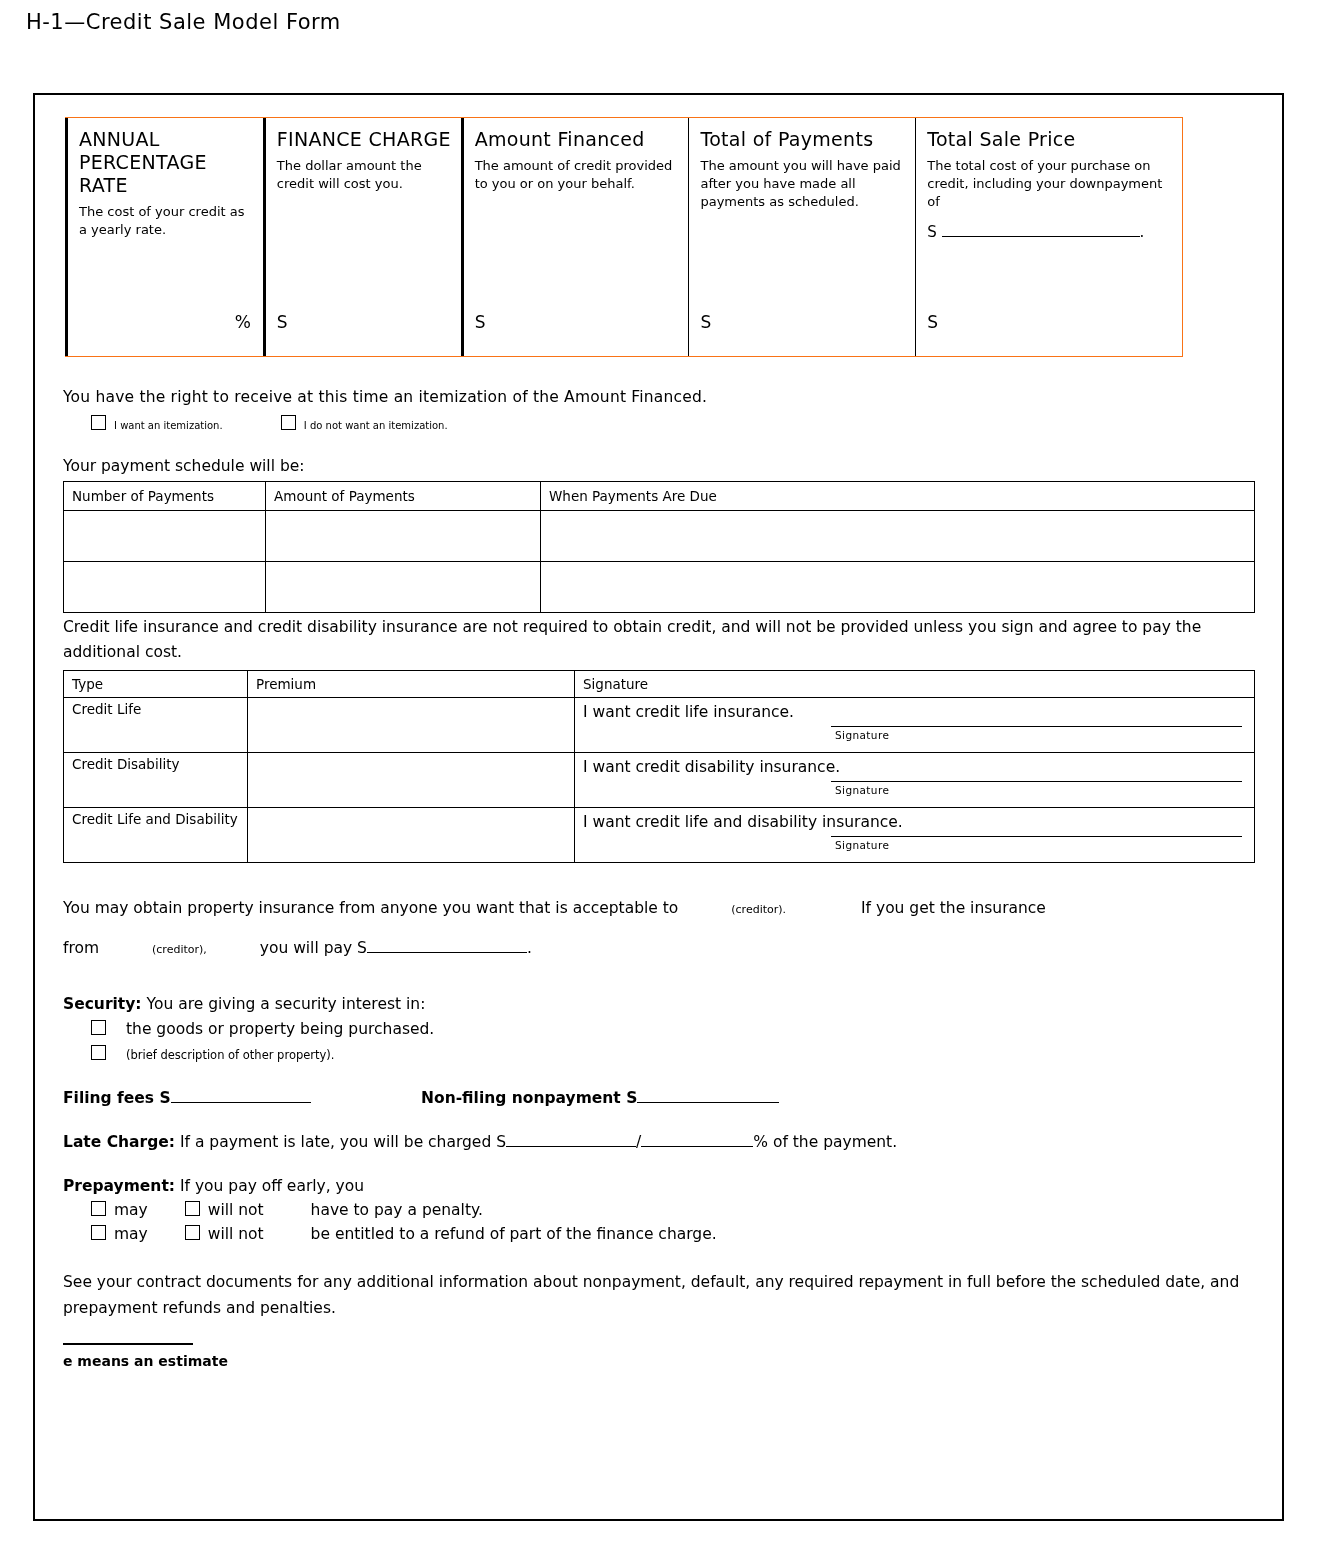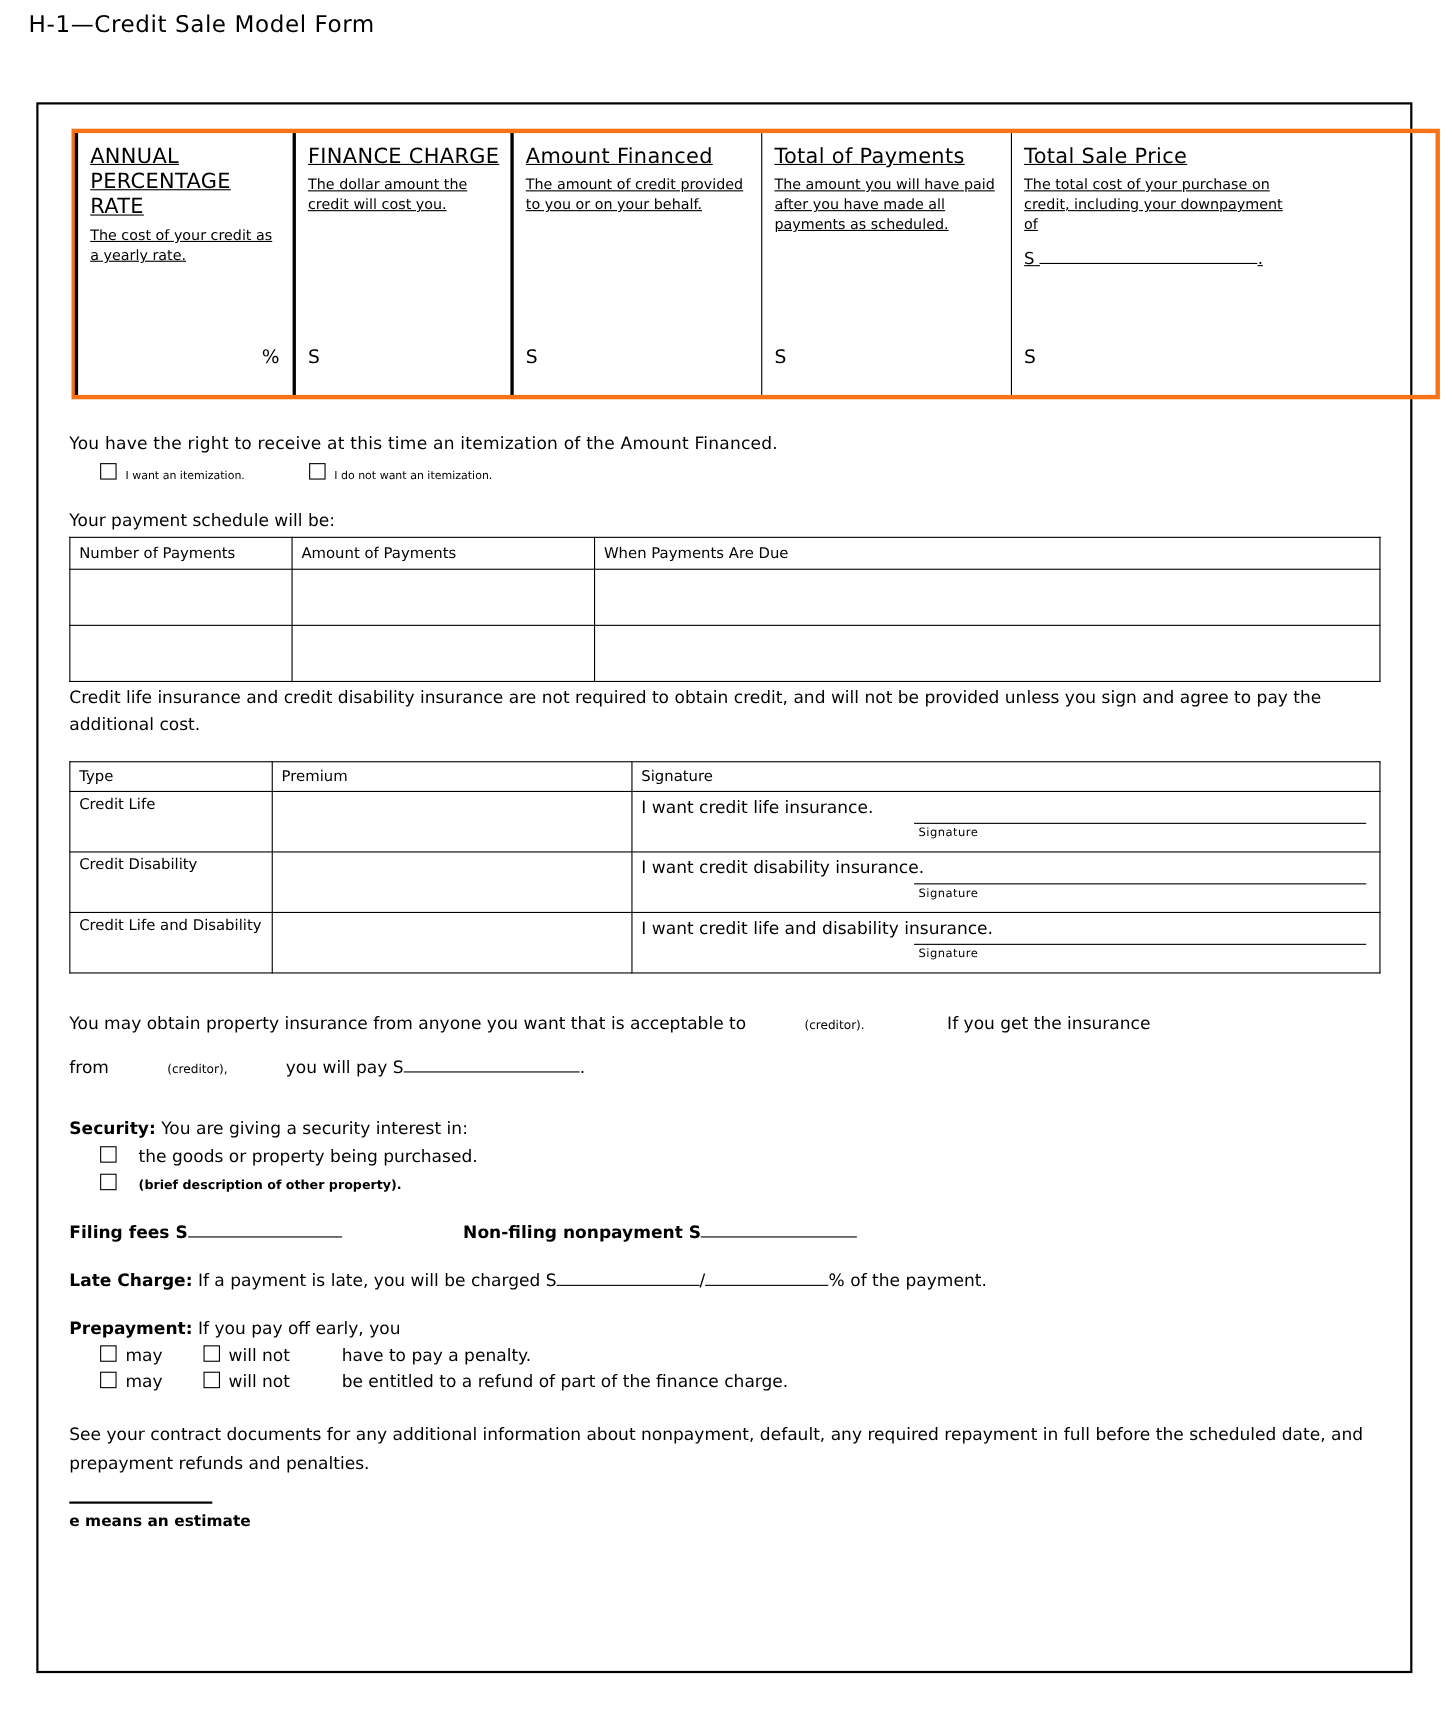--- a/index.html
+++ b/index.html
@@ -42,11 +42,10 @@
   
   .disclosure {
     display: flex;
-    width: 1244px;
-    border: 4px solid #f97316;
+    width: 1118px;
+    border: 1px solid #f97316;
     box-sizing: border-box;
     margin-left: 2px;
-    text-decoration: underline;
   }
   .disclosure .cell {
     border-right: 1px solid #000;

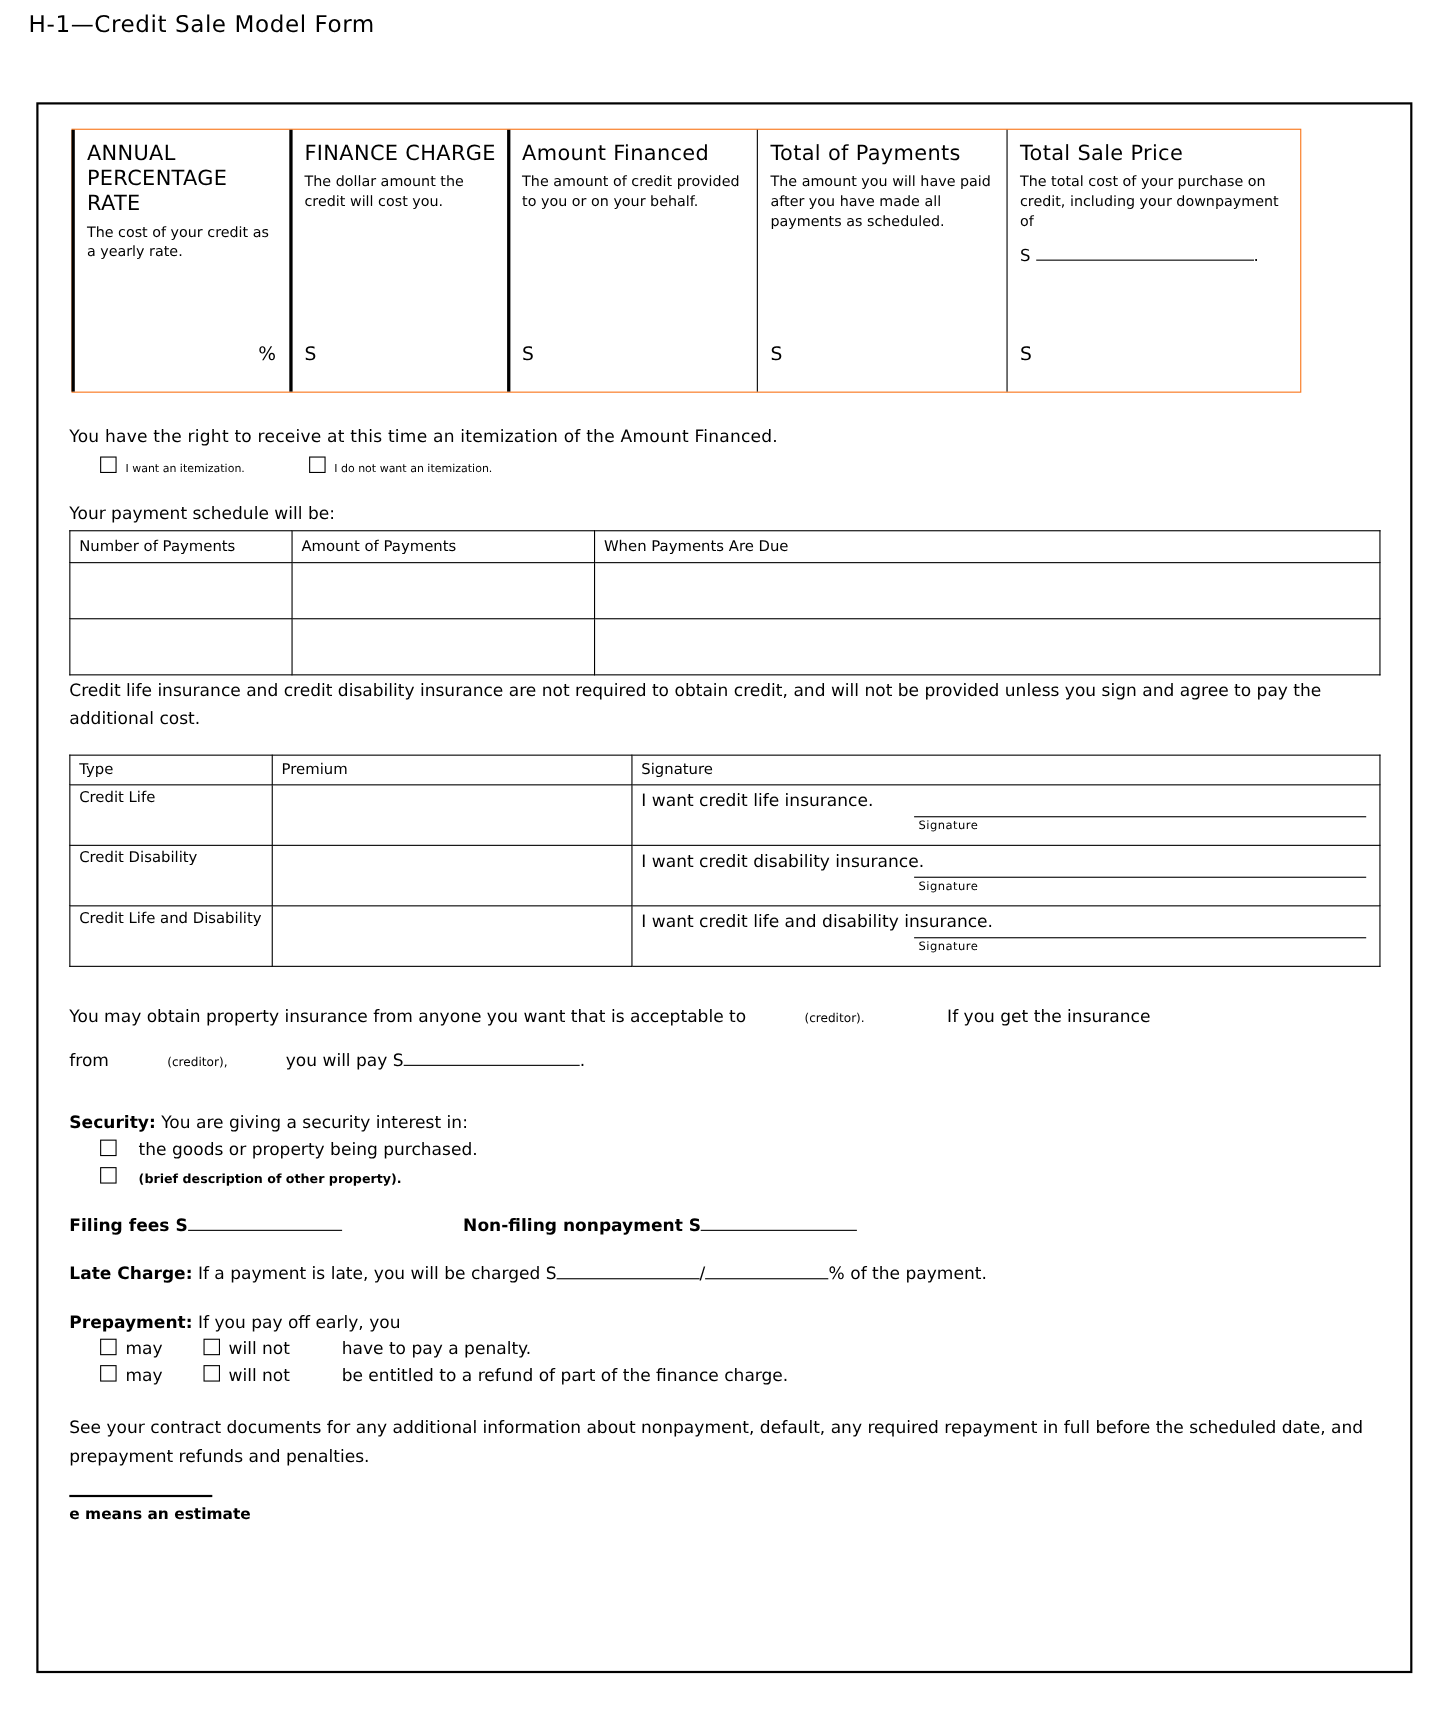--- a/index.html
+++ b/index.html
@@ -129,7 +129,7 @@
   
   .ins-title { margin-top: 28px; font-size: 15.5px; font-weight: bold; }
   .ins-text { font-size: 15.5px; line-height: 25px; margin-top: 2px; }
-  table.ins { margin-top: 20px; padding-left: 19px; }
+  table.ins { margin-top: 5px; padding-left: 19px; }
   .ins th { height: 20px; font-size: 13px; }
   .ins .ic1 { width: 167px; }
   .ins .ic2 { width: 310px; }

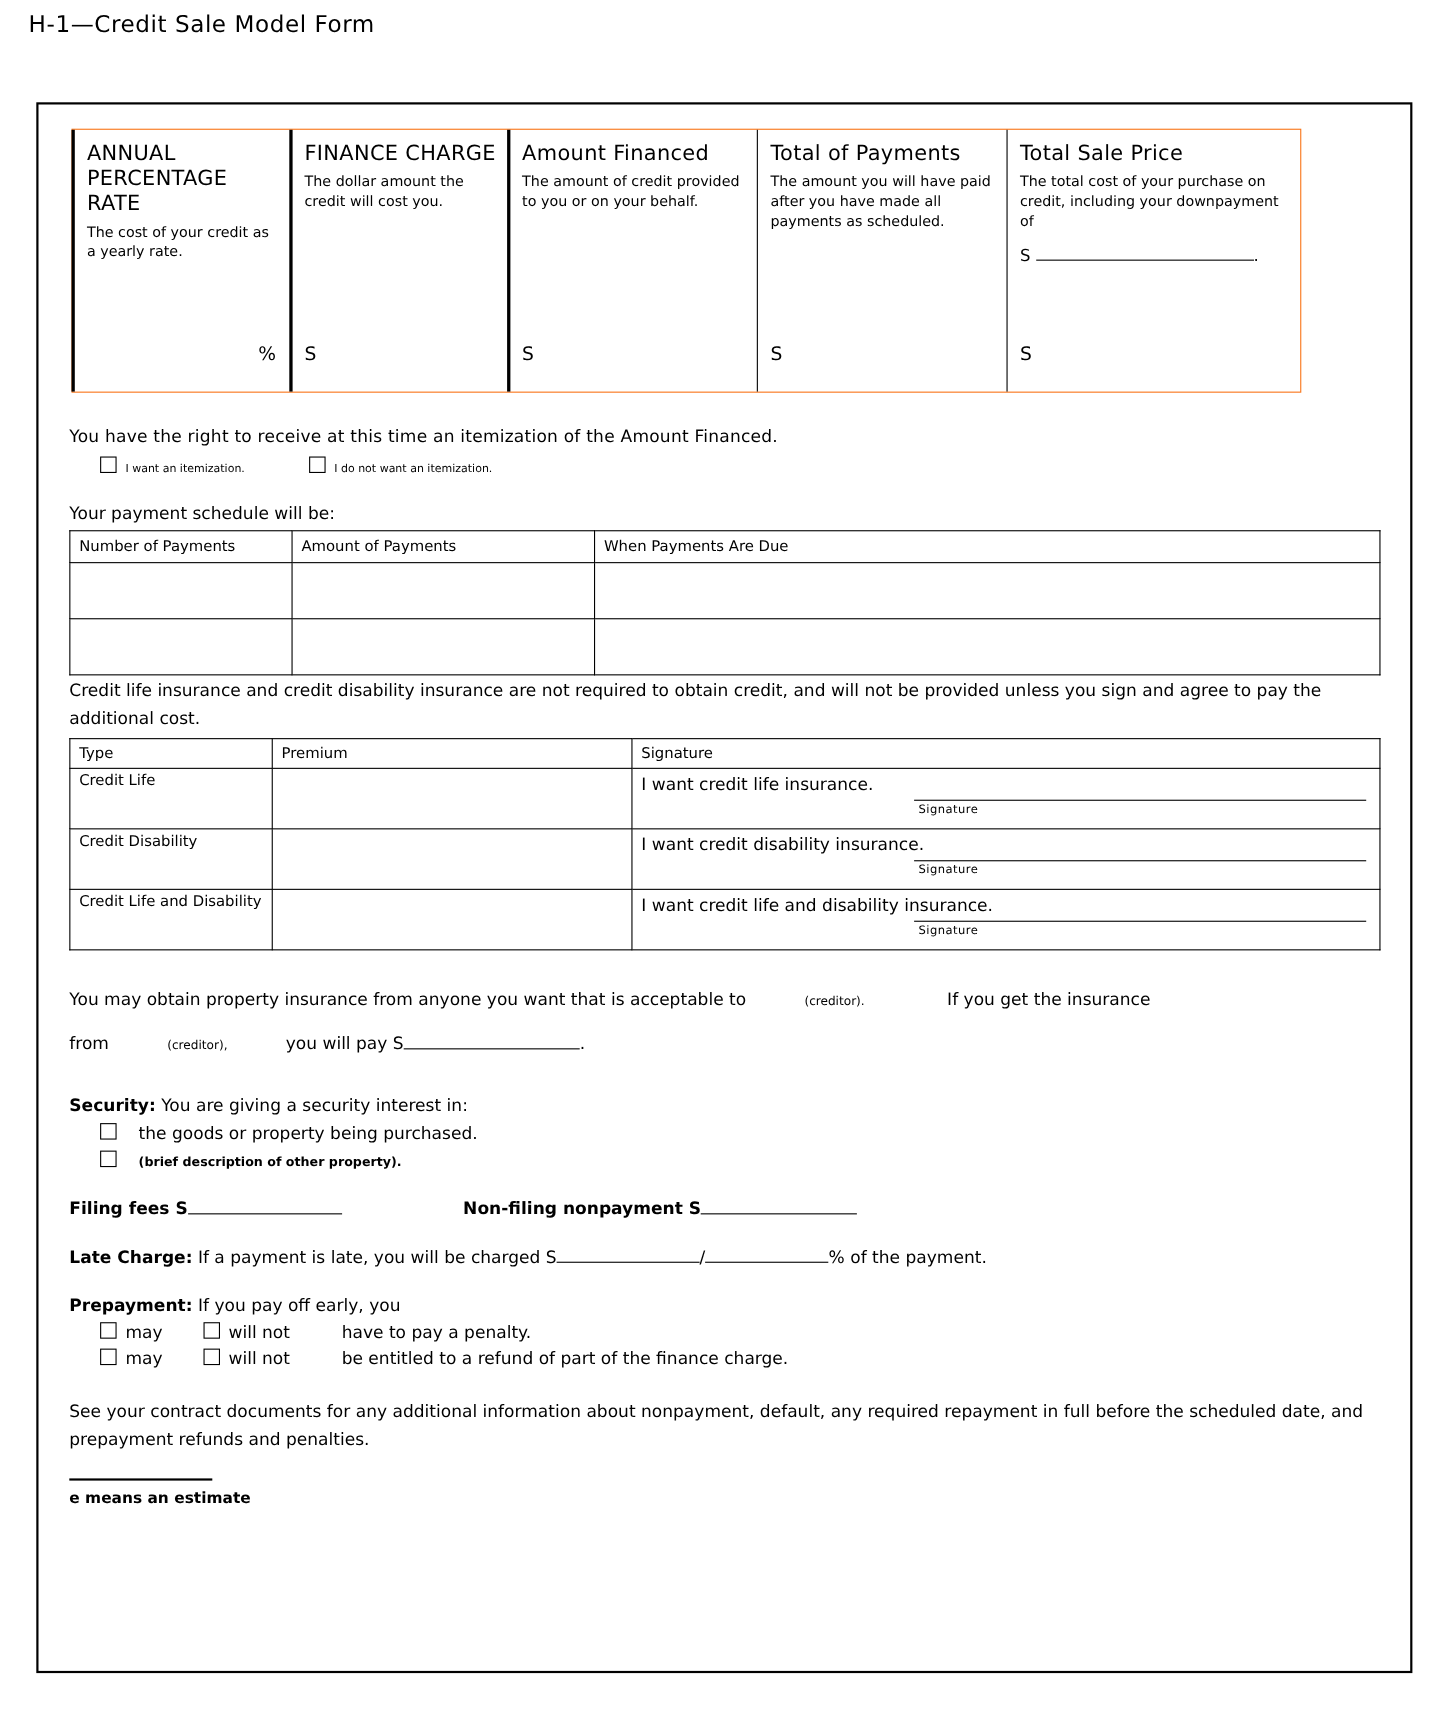--- a/index.html
+++ b/index.html
@@ -163,7 +163,7 @@
   .security b { font-weight: bold; }
   .sec-opt { margin-left: 28px; margin-top: 7px; font-size: 15.5px; }
   .sec-opt .chk { margin-right: 20px; }
-  .tiny-bold { font-size: 11.5px; font-weight: bold; text-align: right; }
+  .tiny-bold { font-size: 11.5px; font-weight: normal; text-align: right; }
 
   .fees { margin-top: 26px; font-size: 15.5px; font-weight: bold; }
   .fees .nf { margin-left: 105px; }

